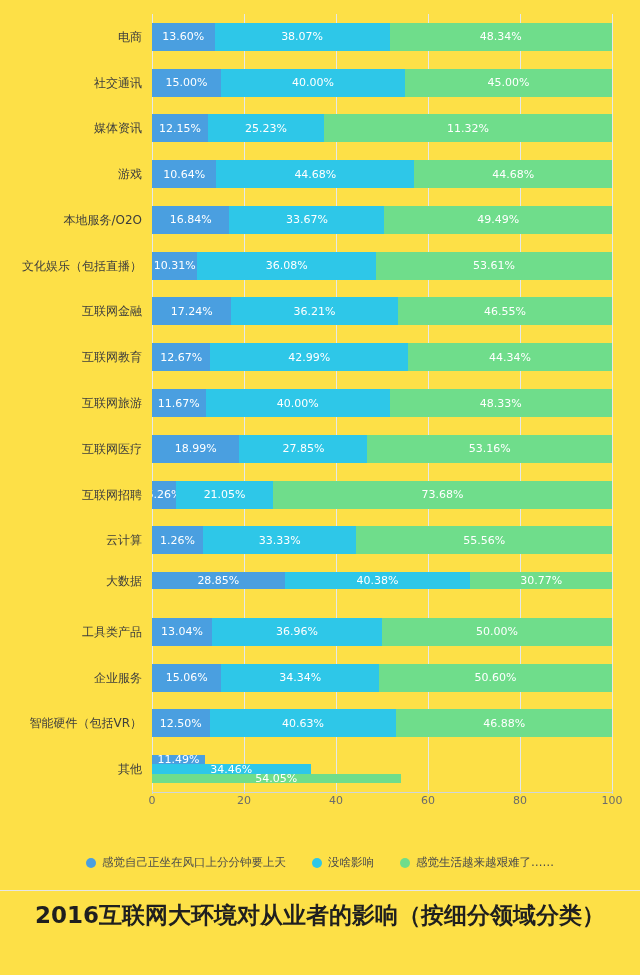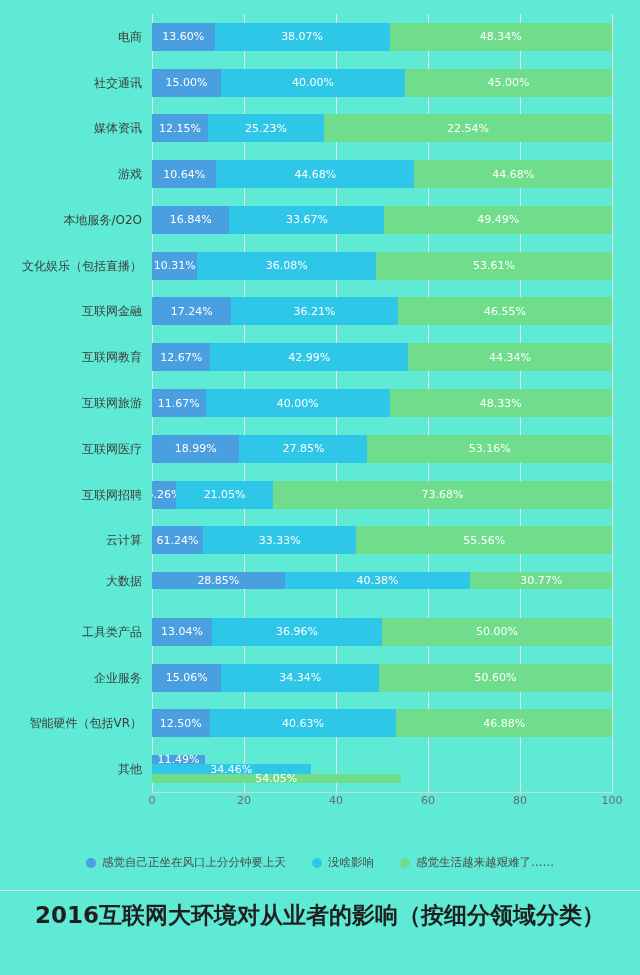--- a/index.html
+++ b/index.html
@@ -12,7 +12,7 @@
   #chart-root {
     position: relative;
     width: 640px; height: 975px;
-    background: #5eead4;
+    background: #fde047;
     overflow: hidden;
   }
   

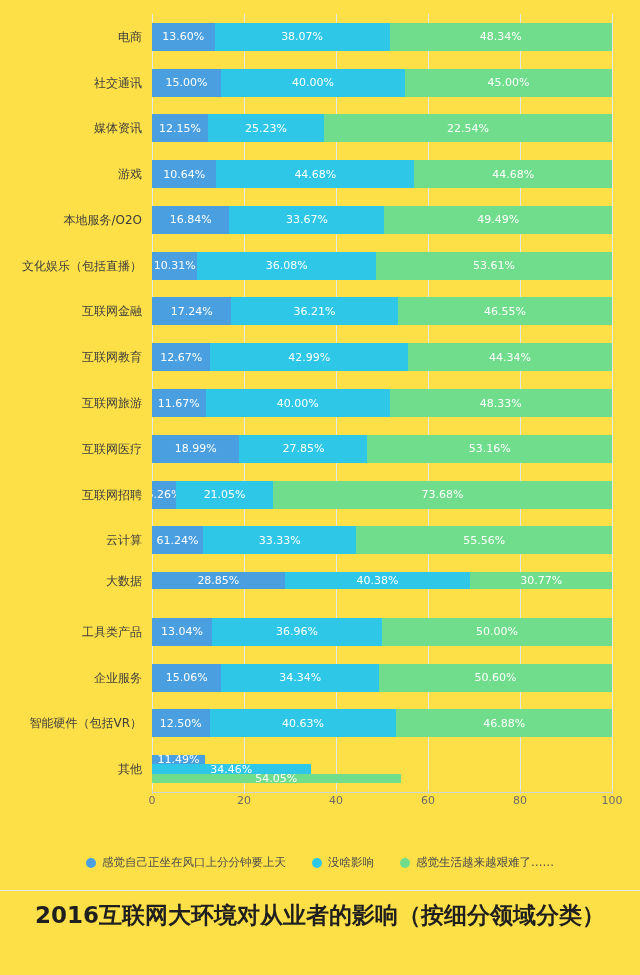--- a/index.html
+++ b/index.html
@@ -182,7 +182,7 @@
           <div class="cat-label">媒体资讯</div>
           <div class="seg s0" style="width: 55.89px;">12.15%</div>
           <div class="seg s1" style="width: 116.058px;">25.23%</div>
-          <div class="seg s2" style="width: 288.052px;">22.54%</div>
+          <div class="seg s2" style="width: 288.052px;">11.32%</div>
         </div>
         <div class="row" style="top: 146.176px; height: 28px;">
           <div class="cat-label">游戏</div>

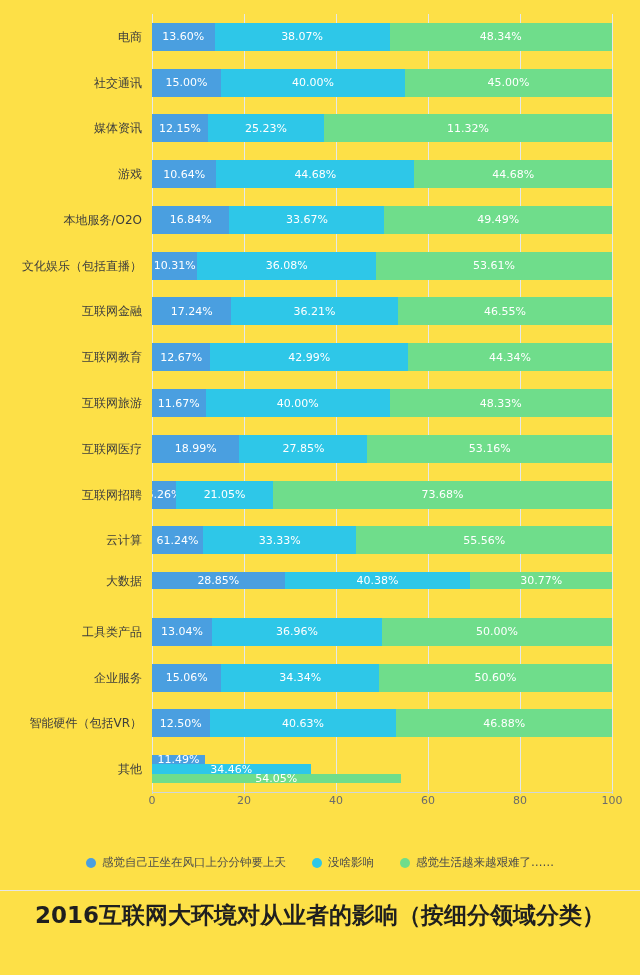--- a/index.html
+++ b/index.html
@@ -234,7 +234,7 @@
         </div>
         <div class="row" style="top: 512.294px; height: 28px;">
           <div class="cat-label">云计算</div>
-          <div class="seg s0" style="width: 51.106px;">61.24%</div>
+          <div class="seg s0" style="width: 51.106px;">1.26%</div>
           <div class="seg s1" style="width: 153.318px;">33.33%</div>
           <div class="seg s2" style="width: 255.576px;">55.56%</div>
         </div>

